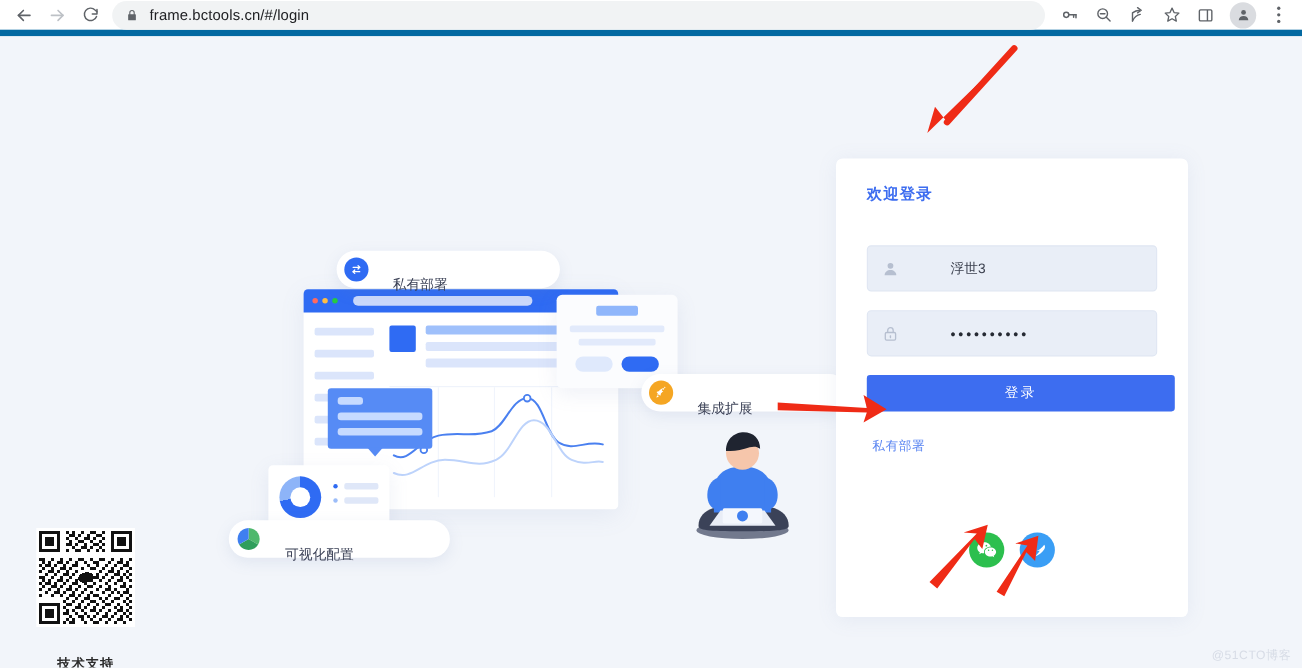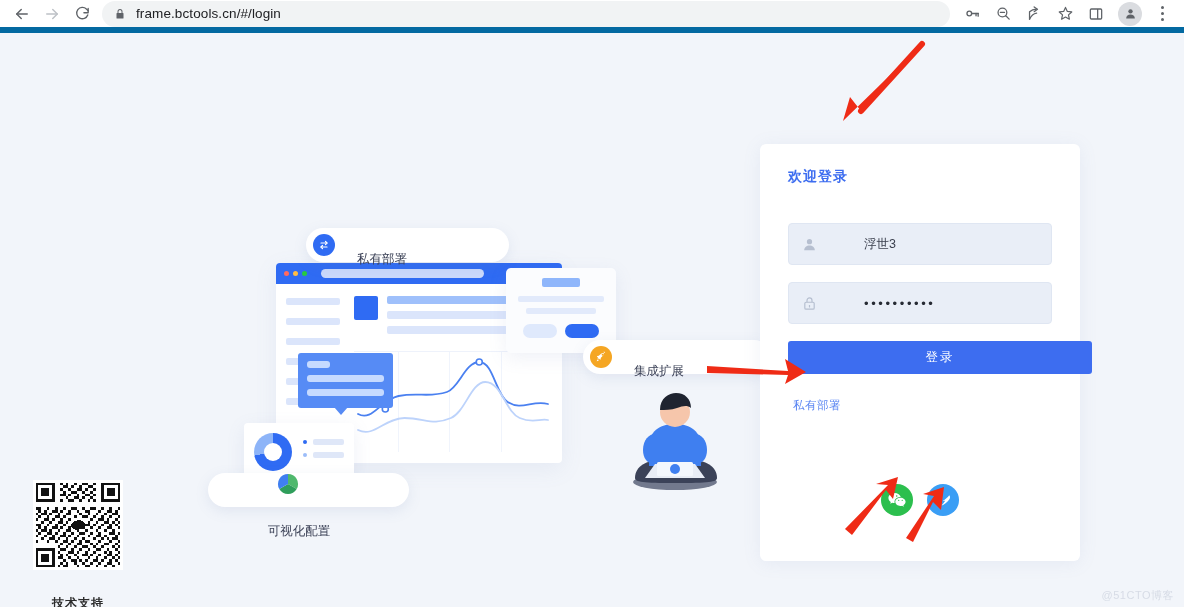--- a/index.html
+++ b/index.html
@@ -174,7 +174,7 @@
   .field .fval{font-size:12.5px;color:#3a3f4d;margin-left:36px;}
   .field .fval.dots{letter-spacing:2.6px;font-size:13px;color:#262a33;}
   .login-btn{
-    position:absolute;left:28px;top:197px;width:304px;height:33px;
+    position:absolute;left:28px;top:197px;width:280px;height:33px;
     background:#3d6df0;border-radius:3px;border:none;
     color:#ffffff;font-size:12.5px;letter-spacing:2px;cursor:pointer;
     font-family:Liberation Sans, sans-serif;

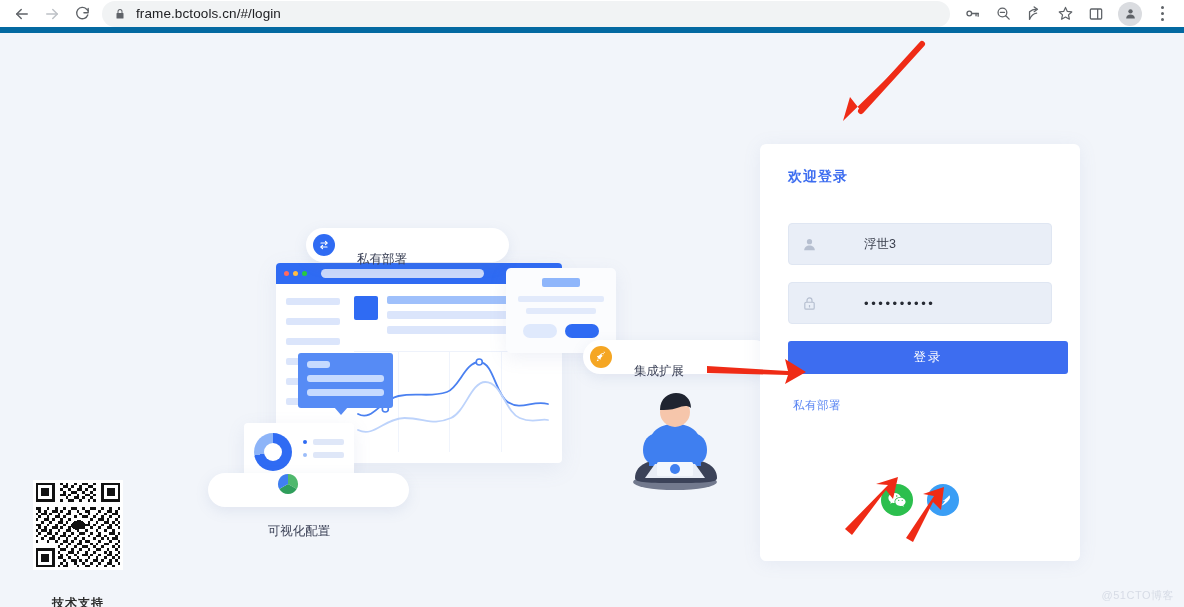--- a/index.html
+++ b/index.html
@@ -69,7 +69,7 @@
   .pill .pill-tx{font-size:12.5px;color:#3c4257;white-space:nowrap;margin-top:28px;}
   .pill.deploy{left:110px;top:100px;width:170px;}
   .pill.integ{left:387px;top:212px;width:155px;font-family:Liberation Serif, serif;}
-  .pill.visual{left:12px;top:345px;width:168px;flex-direction:column;}
+  .pill.visual{left:12px;top:345px;width:168px;}
 
   .browser-card{
     position:absolute;left:80px;top:135px;width:286px;height:200px;

